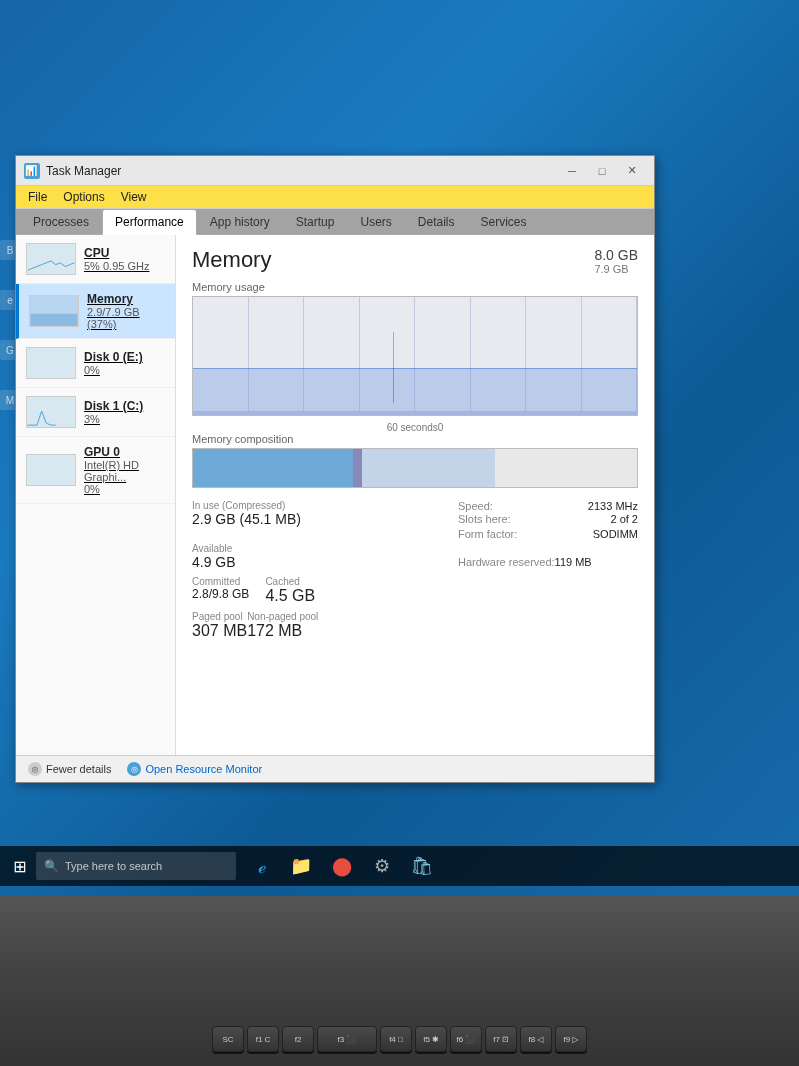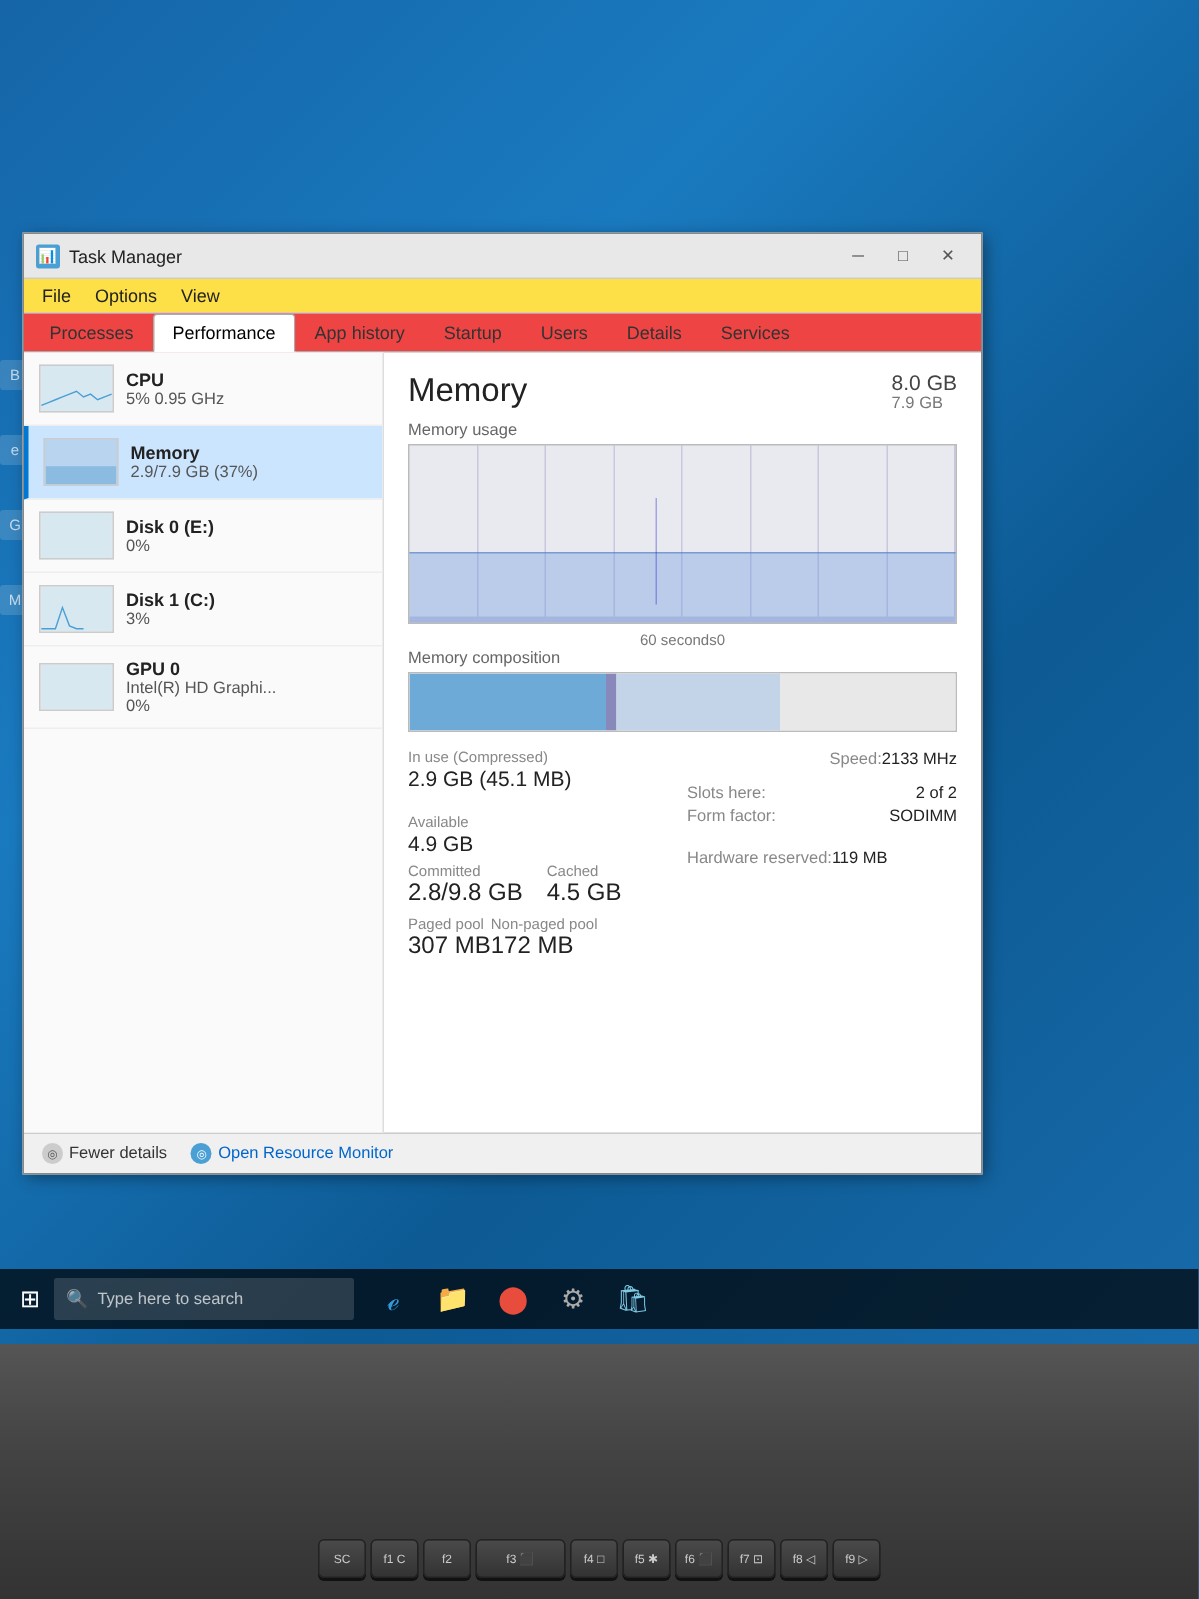--- a/index.html
+++ b/index.html
@@ -153,7 +153,7 @@
     
     .tabs {
       display: flex;
-      background: #ef4444;
+      background: #a3a3a3;
       border-bottom: 1px solid #aaa;
       padding: 0 4px;
     }

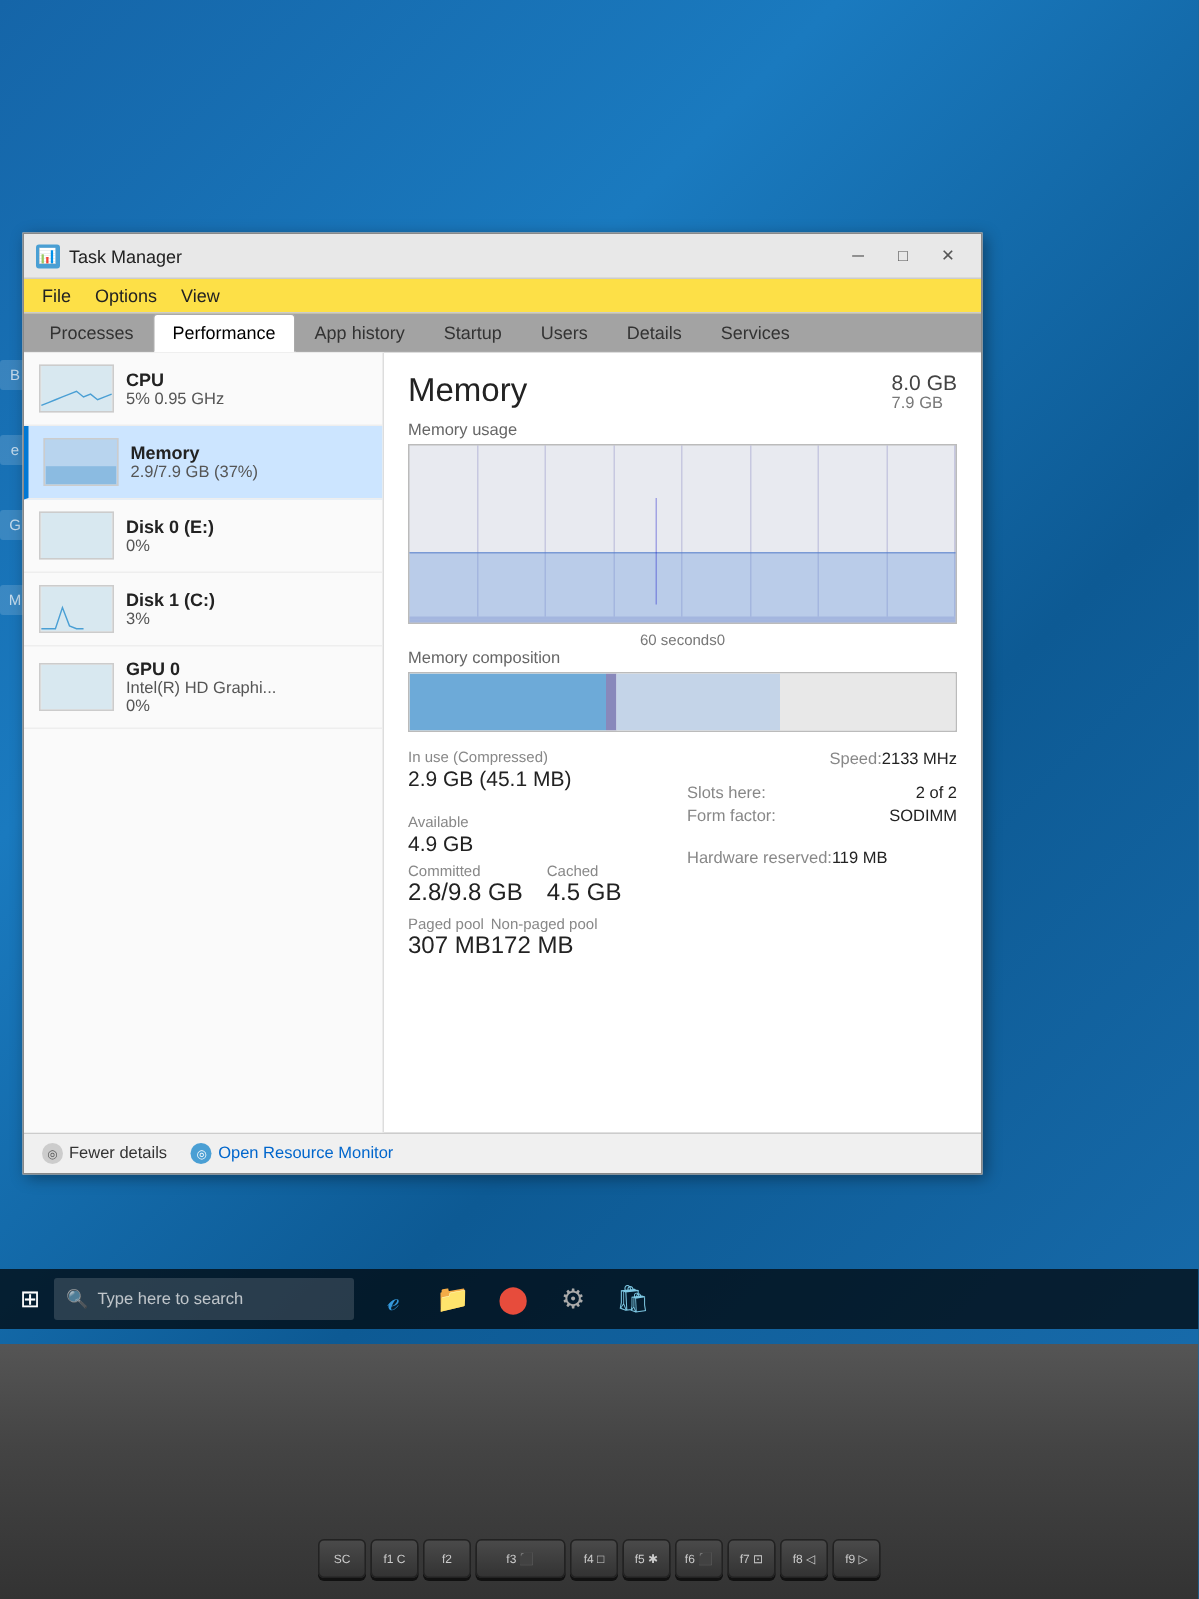--- a/index.html
+++ b/index.html
@@ -183,10 +183,11 @@
 
     
     .sidebar {
-      width: 240px;
+      width: 160px;
       border-right: 1px solid #ddd;
       overflow-y: auto;
       background: #fafafa;
+      text-decoration: underline;
     }
     .sidebar-item {
       display: flex;

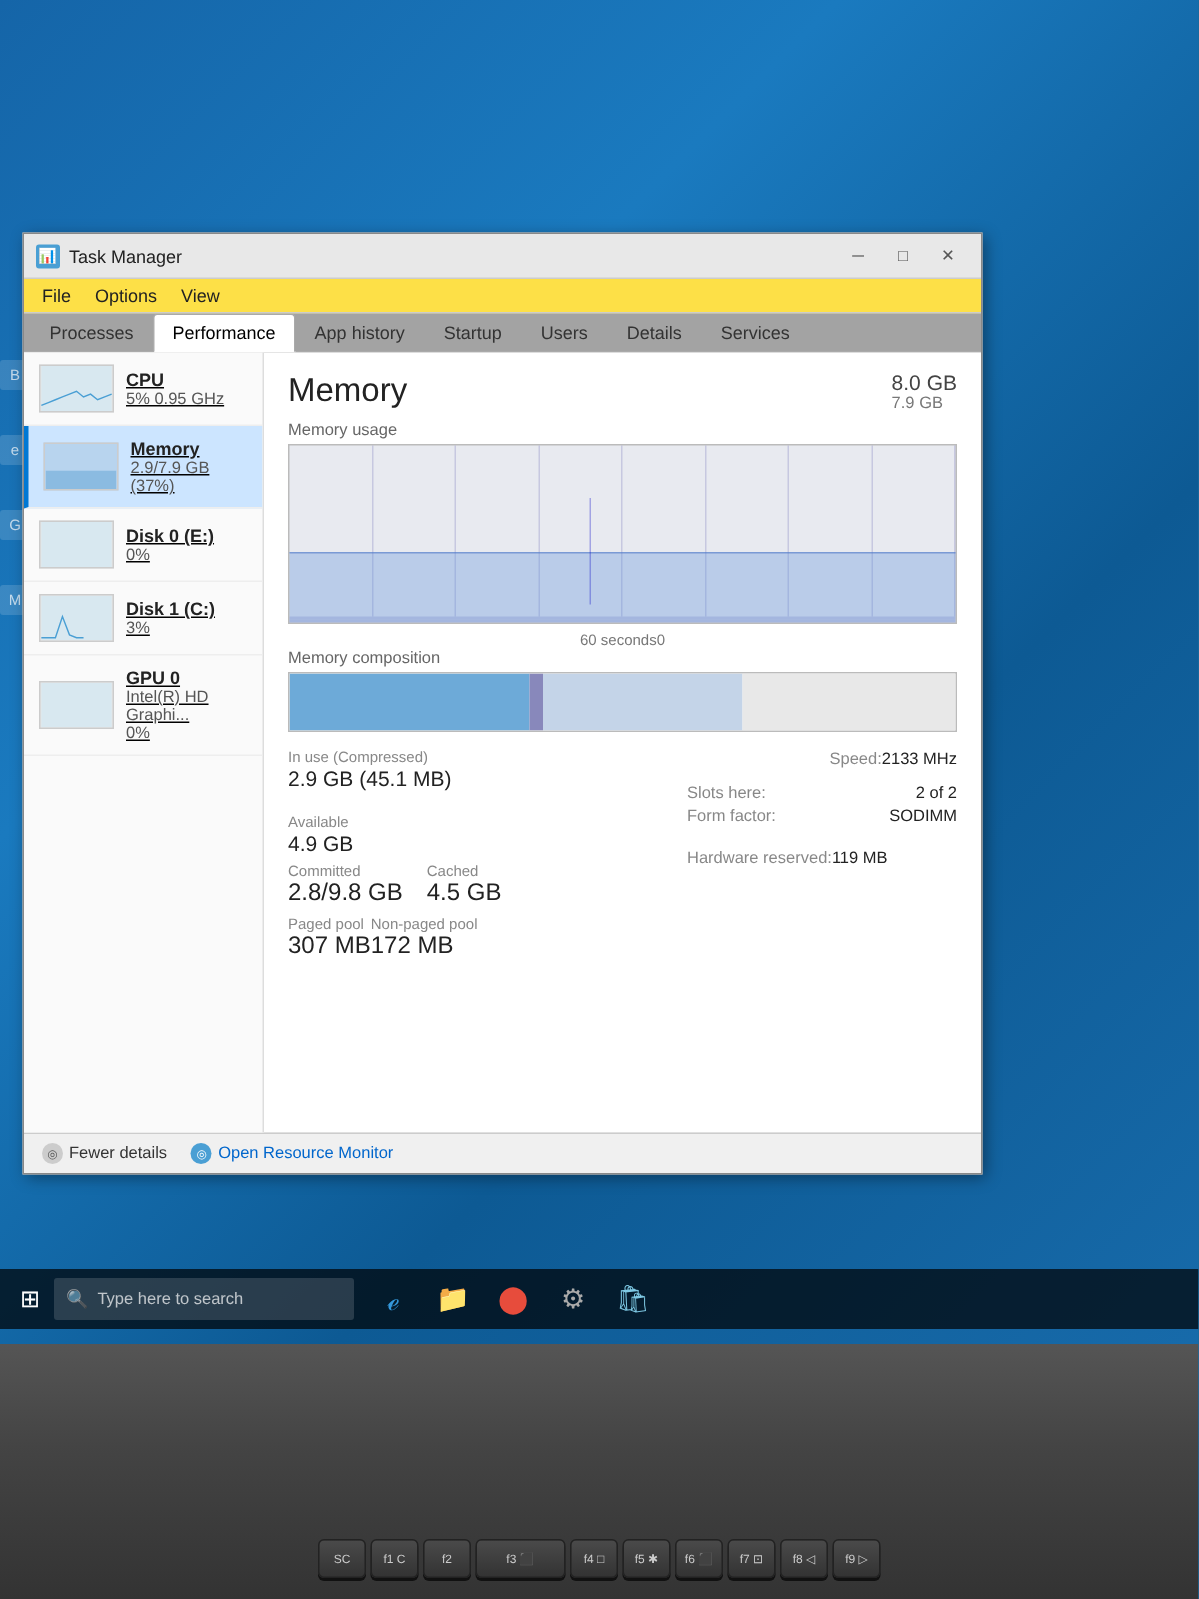--- a/index.html
+++ b/index.html
@@ -613,7 +613,7 @@
         </div>
 
         <div style="min-width:180px;font-size:11px;">
-          <div style="display:flex;justify-content:flex-end;margin-bottom:11px;">
+          <div style="display:flex;justify-content:space-between;margin-bottom:1px;">
             <span class="stat-row-label">Speed:</span>
             <span class="stat-row-value">2133 MHz</span>
           </div>

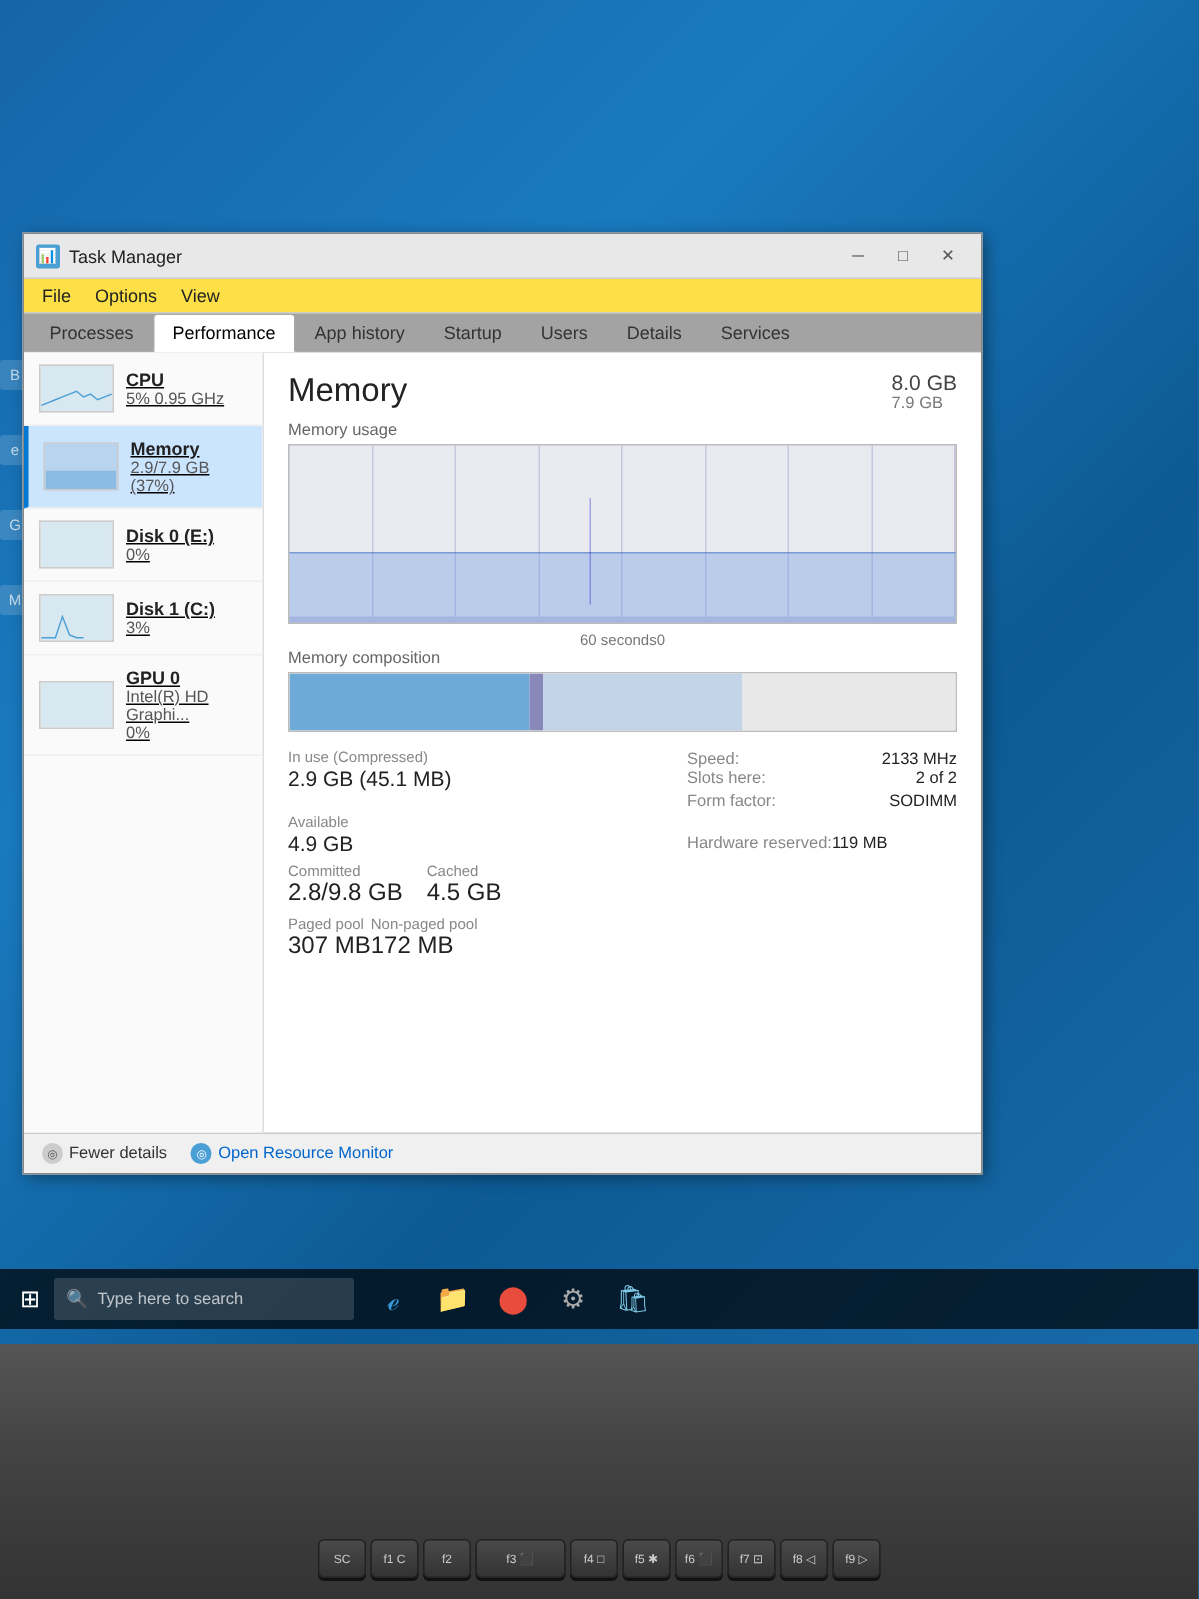--- a/index.html
+++ b/index.html
@@ -592,7 +592,7 @@
           <div style="display:flex;gap:16px;margin-bottom:6px;">
             <div>
               <div class="stat-label">Committed</div>
-              <div style="font-size:16px;font-weight:300;color:#222;">2.8/9.8 GB</div>
+              <div style="font-size:12px;font-weight:300;color:#222;">2.8/9.8 GB</div>
             </div>
             <div>
               <div class="stat-label">Cached</div>

